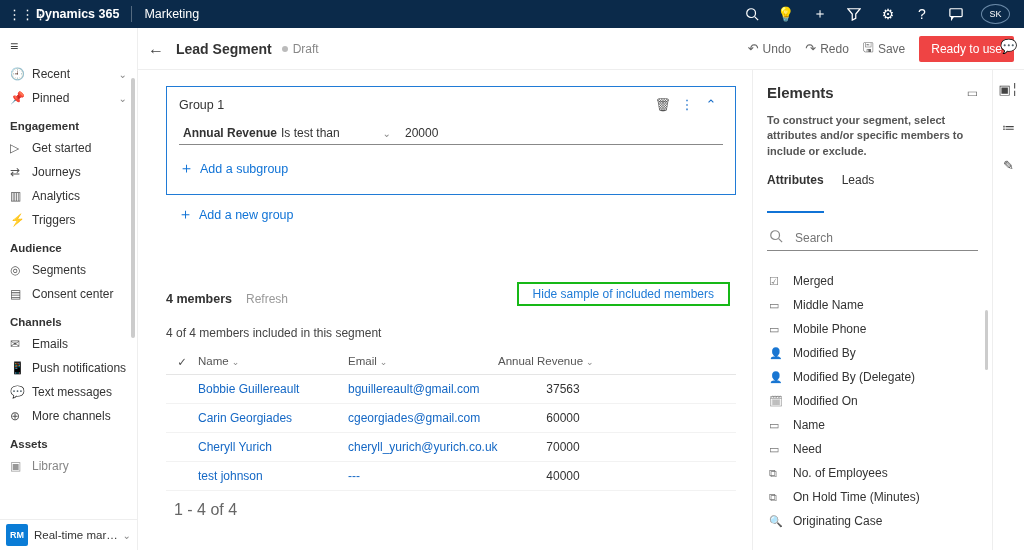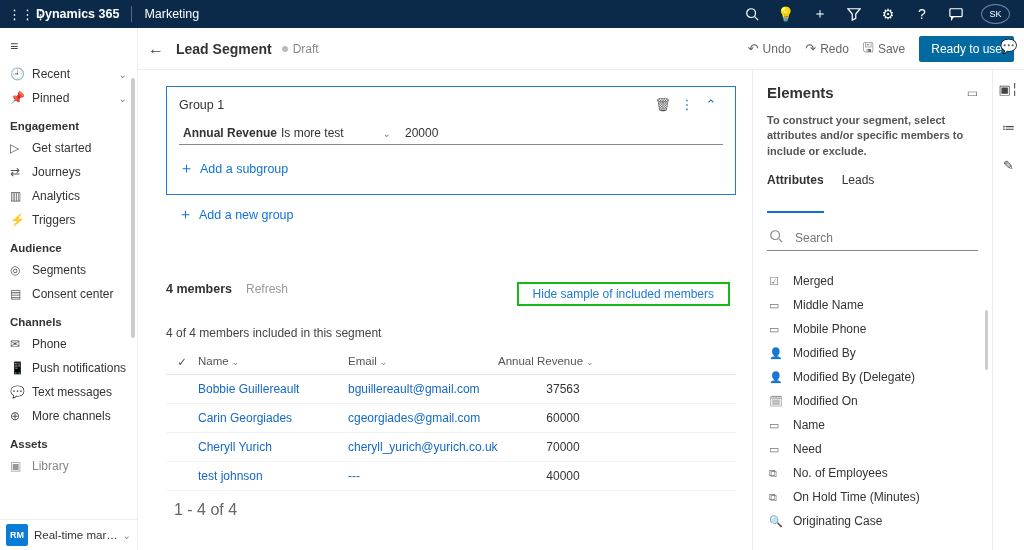--- a/index.html
+++ b/index.html
@@ -38,7 +38,7 @@
 .cmdbar .spacer { flex: 1; }
 .cmdbar .act { display: flex; align-items: center; color: #666; font-size: 12px; margin-right: 14px; cursor: pointer; }
 .cmdbar .act .ic { margin-right: 4px; font-size: 13px; }
-.cmdbar .primary { background: #0369a1; color: #fff; padding: 6px 12px; font-size: 12px; border-radius: 2px; cursor: pointer; }
+.cmdbar .primary { background: #ef4444; color: #fff; padding: 6px 12px; font-size: 12px; border-radius: 2px; cursor: pointer; }
 
 .content { flex: 1; display: flex; overflow: hidden; }
 .canvas { flex: 1; padding: 16px 12px 0 28px; overflow-y: auto; position: relative; }

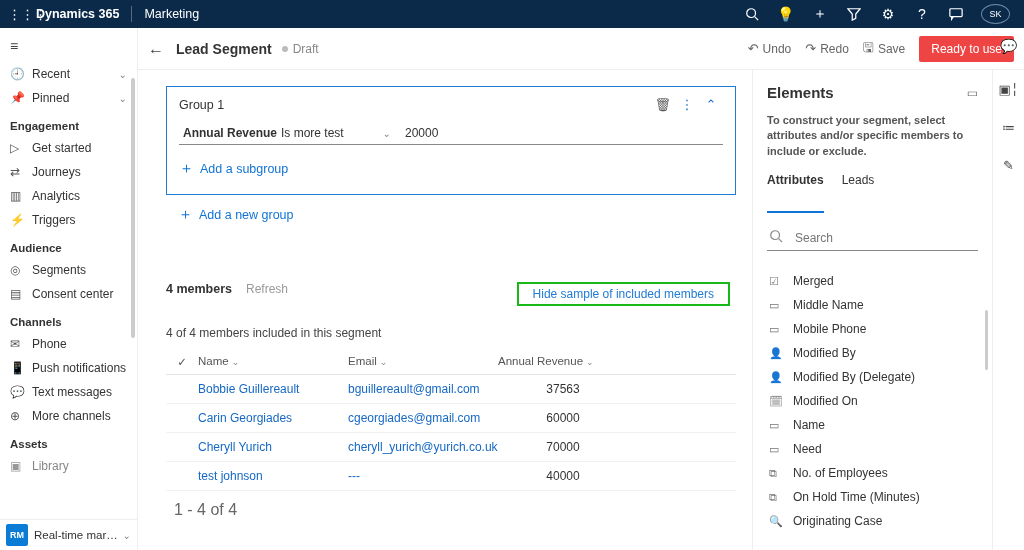--- a/index.html
+++ b/index.html
@@ -246,7 +246,7 @@
           <div class="cond-row">
             <div class="attr">Annual Revenue</div>
             <div class="sel">
-                <span>Is more test</span>
+                <span>Is test than</span>
                 <span class="dd">⌄</span>
               </div>
             <div class="gap"></div>

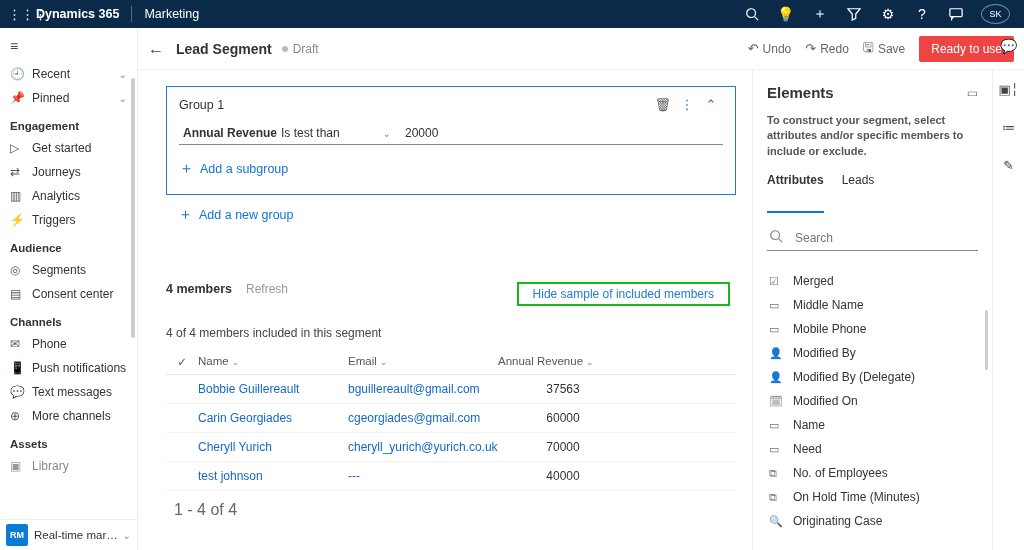--- a/index.html
+++ b/index.html
@@ -58,7 +58,7 @@
 .addgroup { color: #1073d6; font-size: 12.5px; padding: 10px 0 0 12px; cursor: pointer; display: flex; align-items: center; }
 .addgroup .plus { font-size: 15px; margin-right: 6px; font-weight: 300; }
 
-.members-hdr { display: flex; align-items: flex-start; margin-top: 58px; padding: 0 6px 8px 0; }
+.members-hdr { display: flex; align-items: flex-end; margin-top: 58px; padding: 0 6px 8px 0; }
 .members-hdr .mt { font-size: 12.5px; font-weight: 600; }
 .members-hdr .ref { font-size: 12px; color: #999; margin-left: 14px; cursor: pointer; }
 .members-hdr .spacer { flex: 1; }

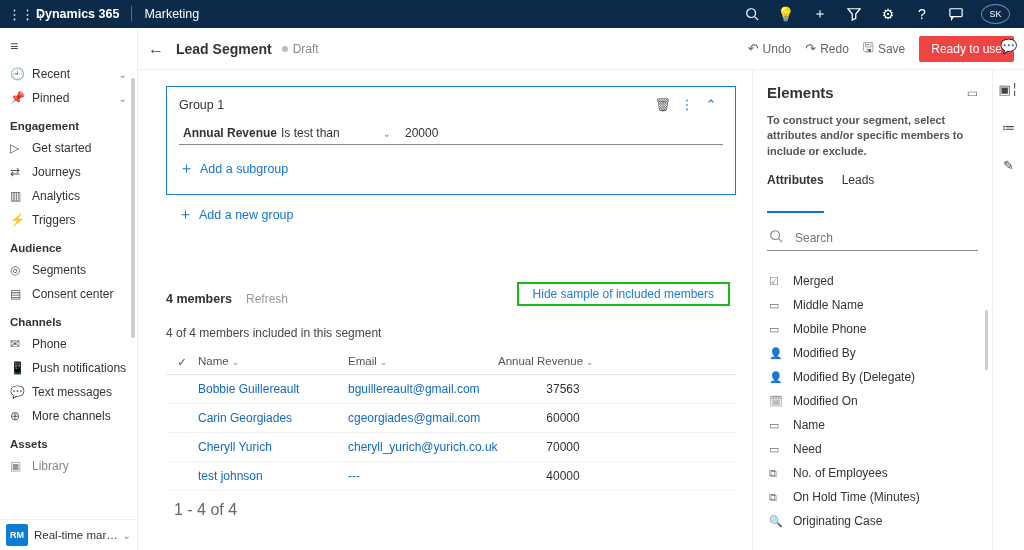--- a/index.html
+++ b/index.html
@@ -179,7 +179,7 @@
       <div class="heading">Channels</div>
       <div class="row">
           <span class="ic">✉</span>
-          <span class="txt">Phone</span>
+          <span class="txt">Emails</span>
         </div>
       <div class="row">
           <span class="ic">📱</span>

